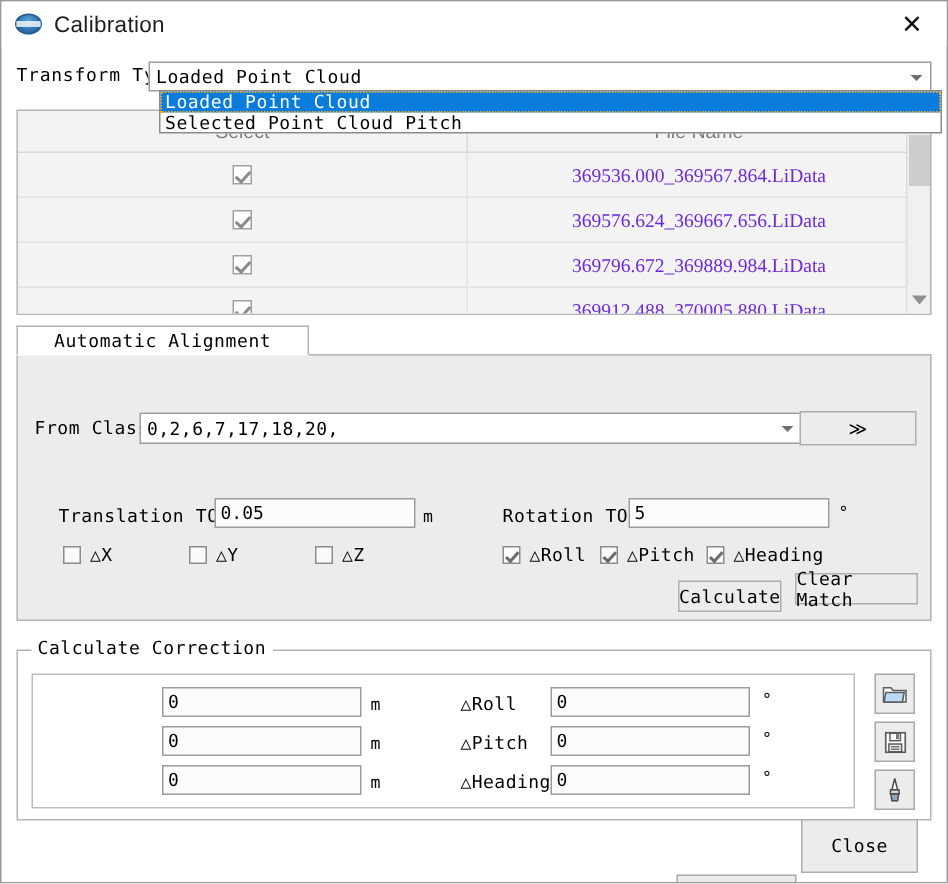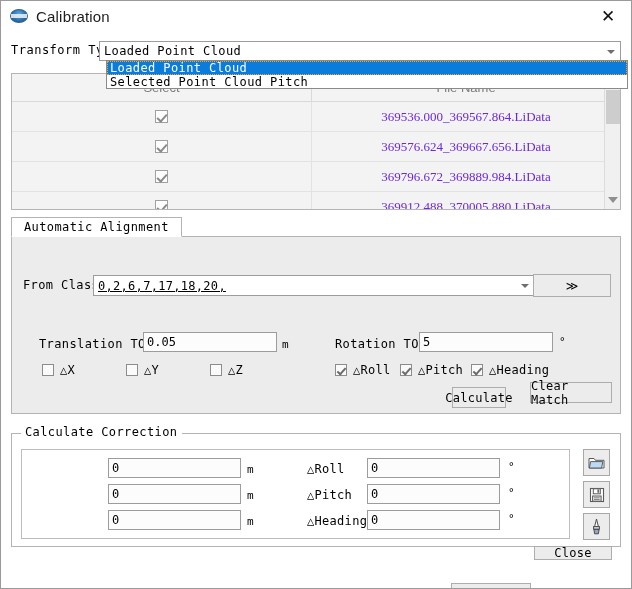--- a/index.html
+++ b/index.html
@@ -172,7 +172,7 @@
   }
   .tab {
     height: 20px; line-height: 19px;
-    padding: 0 12px;
+    padding: 0 24px;
     font-size: 12px; letter-spacing: .4px;
     color: #000; cursor: pointer;
     border: 1px solid transparent;

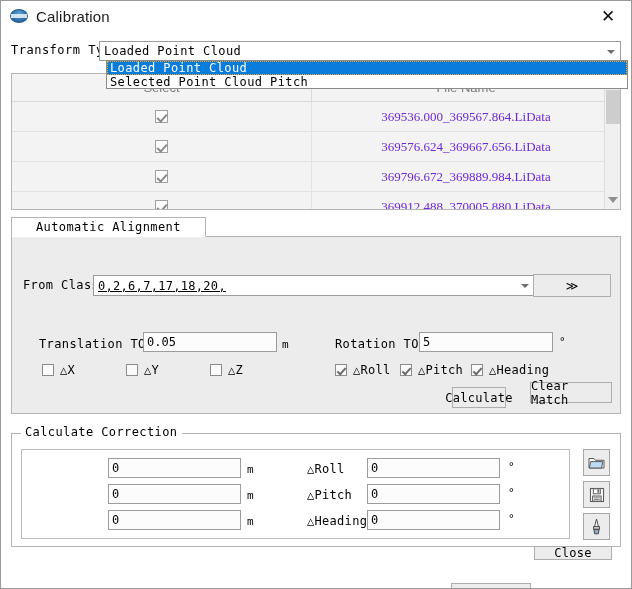--- a/index.html
+++ b/index.html
@@ -200,7 +200,7 @@
     position: absolute; left: 92px; top: 274px;
     width: 442px; height: 21px;
     background: #ffffff; border: 1px solid #9c9c9c;
-    display: flex; align-items: center; text-decoration: underline;
+    display: flex; align-items: center;
   }
   .fc-combo .val { font-size: 12px; padding-left: 4px; letter-spacing: .3px; color: #000; }
   .fc-combo .arrow {

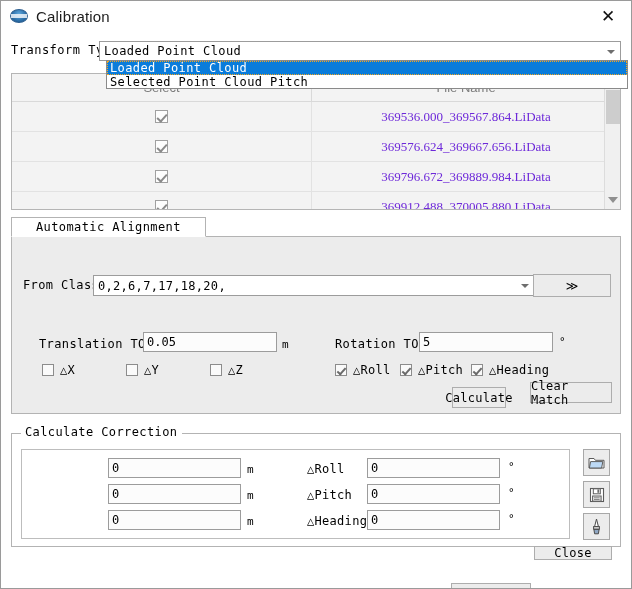--- a/index.html
+++ b/index.html
@@ -266,7 +266,7 @@
     font-size: 12px; color: #000; cursor: pointer;
     letter-spacing: .3px;
   }
-  .btn-calc { position: absolute; left: 451px; top: 386px; width: 54px; height: 21px; }
+  .btn-calc { position: absolute; left: 451px; top: 386px; width: 69px; height: 21px; }
   .btn-clear { position: absolute; left: 529px; top: 381px; width: 82px; height: 21px; }
 
   

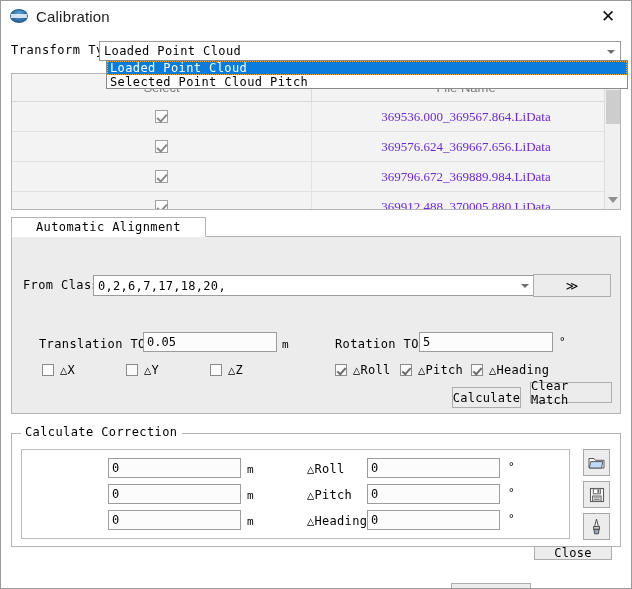--- a/index.html
+++ b/index.html
@@ -306,7 +306,7 @@
   }
 
   .btn-apply { position: absolute; left: 450px; top: 545px; width: 80px; height: 24px; margin-top: 37px; }
-  .btn-close { position: absolute; left: 533px; top: 545px; width: 78px; height: 14px; }
+  .btn-close { position: absolute; left: 533px; top: 545px; width: 78px; height: 36px; }
 </style>
 </head>
 <body>

